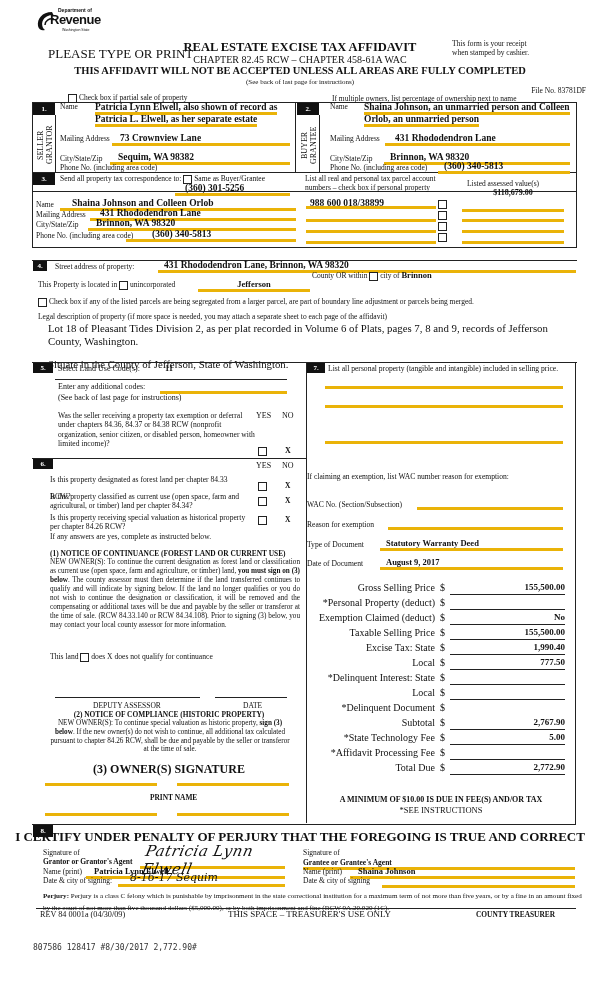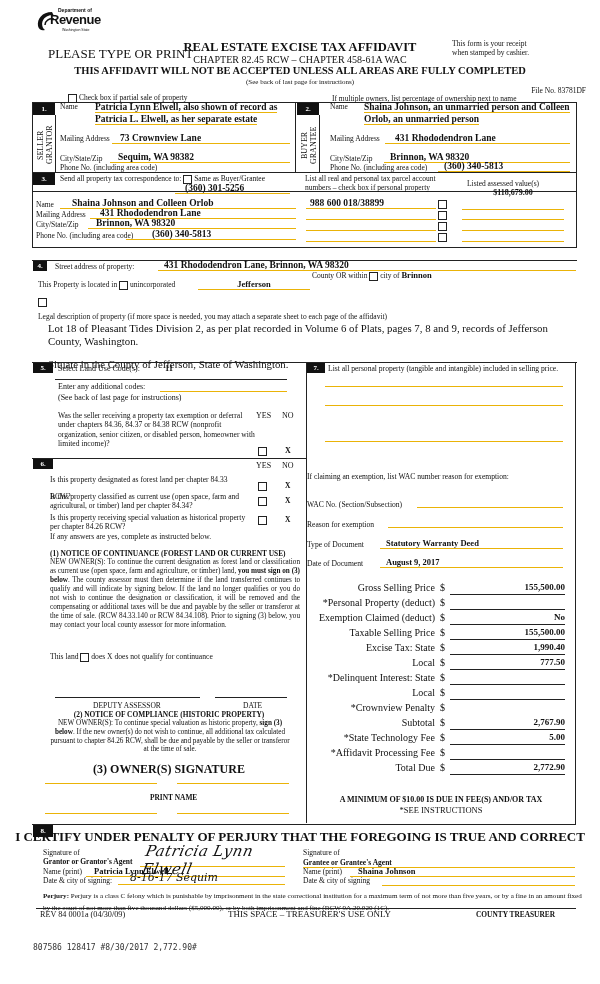--- a/index.html
+++ b/index.html
@@ -7,7 +7,7 @@
   .abs{position:absolute;}
   .b{font-weight:bold;}
   .fill{font-family:"Liberation Serif",serif;font-weight:bold;font-size:9.5px;}
-  .ul{border-bottom:1px solid #eab308;}
+  .ul{border-bottom:3px solid #eab308;}
   .box{display:inline-block;width:7px;height:7px;border:1px solid #222;vertical-align:middle;background:#fff;}
   .num{position:absolute;background:#111;color:#fff;font-weight:bold;font-size:7px;text-align:center;}
   .hline{position:absolute;height:0;border-top:1px solid #222;}

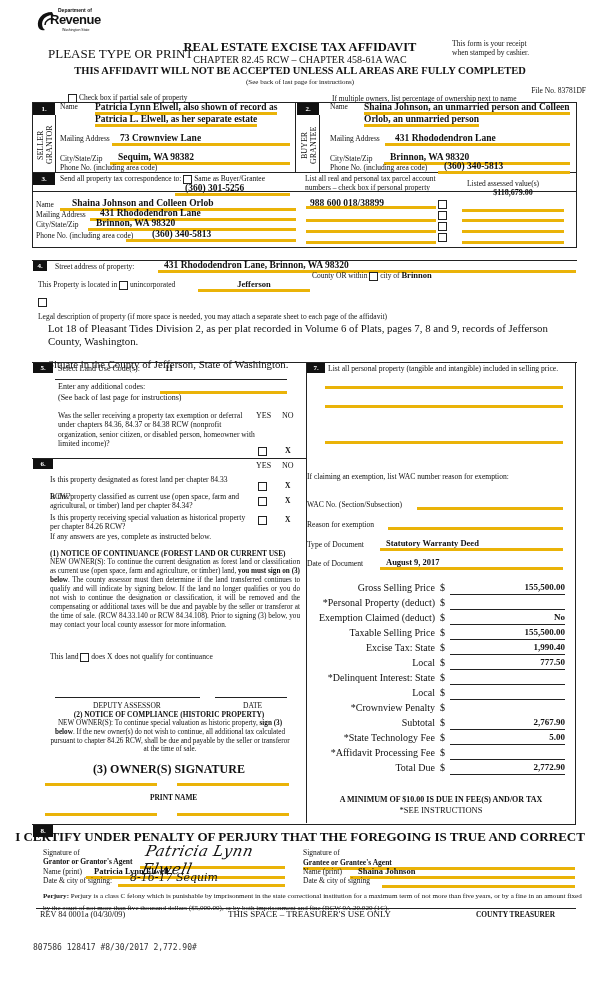--- a/index.html
+++ b/index.html
@@ -143,6 +143,7 @@
 
 <div class="lbl" style="left:38px;top:297px;">
   <span class="box"></span>
+  <span>Check box if any of the listed parcels are being segregated from a larger parcel, are part of boundary line adjustment or parcels being merged.</span>
 </div>
 <div class="lbl" style="left:38px;top:312px;">Legal description of property (if more space is needed, you may attach a separate sheet to each page of the affidavit)</div>
 <div class="abs" style="left:48px;top:322px;font-size:10.8px;white-space:nowrap;">Lot 18 of Pleasant Tides Division 2, as per plat recorded in Volume 6 of Plats, pages 7, 8 and 9, records of Jefferson</div>

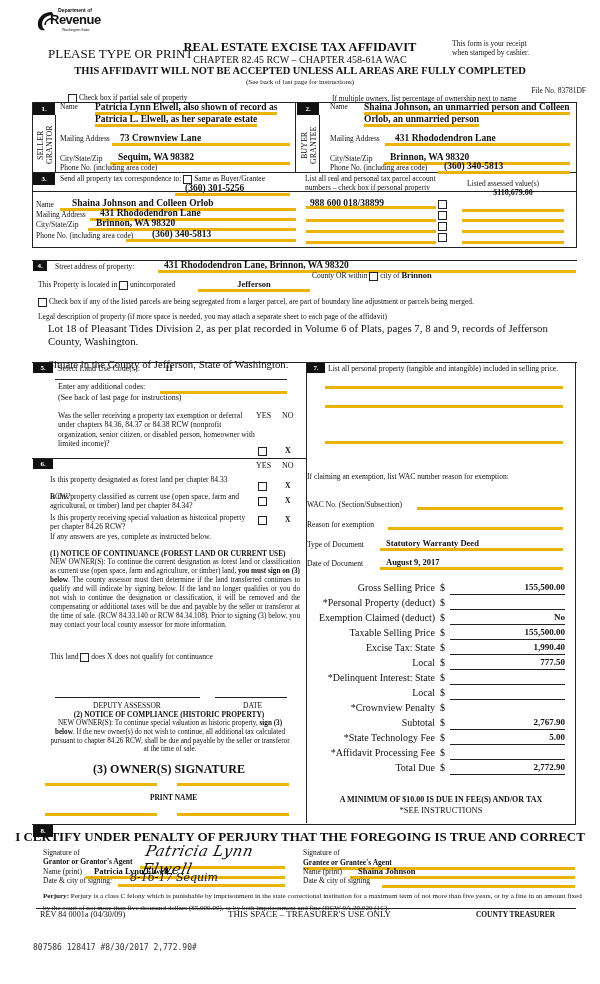--- a/index.html
+++ b/index.html
@@ -272,7 +272,7 @@
   <span class="v"></span>
 </div>
 <div class="calc-row" style="top:702px;">
-  <span class="t">*Crownview Penalty</span>
+  <span class="t">*Delinquent Document</span>
     <span class="d">$</span>
   <span class="v nol"></span>
 </div>

